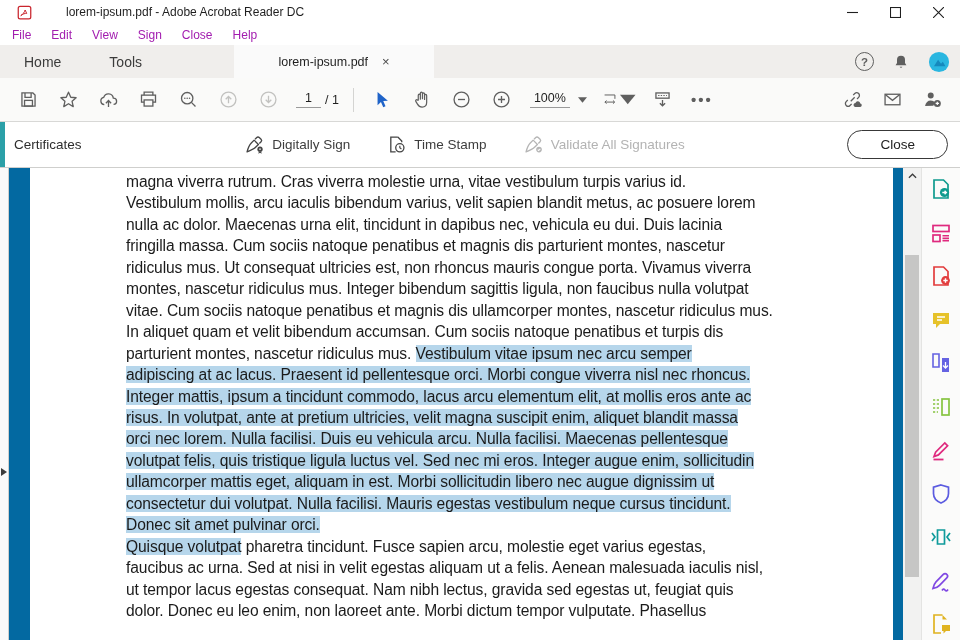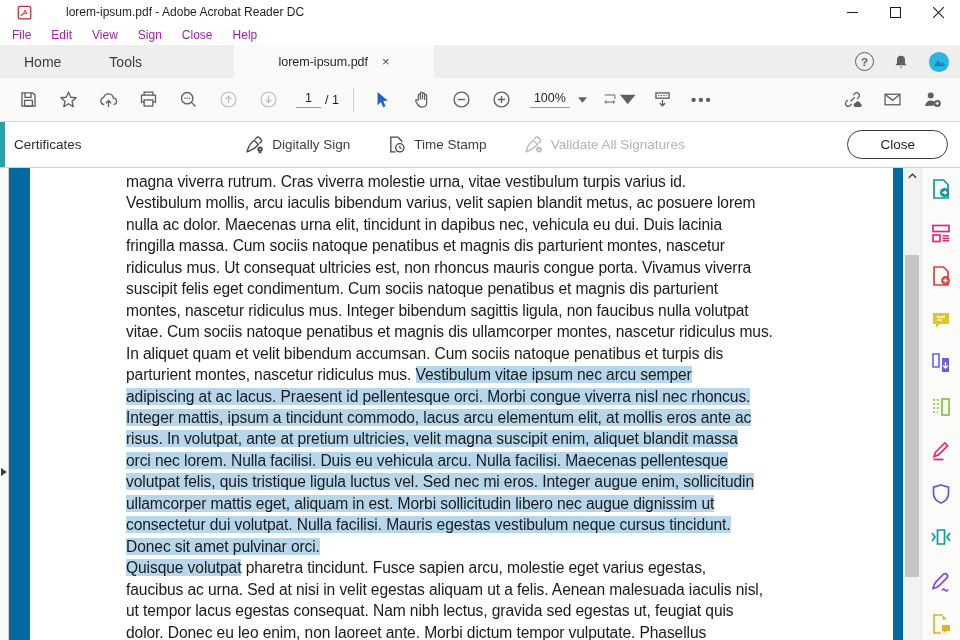--- a/index.html
+++ b/index.html
@@ -290,7 +290,6 @@
         <div class="line"><span>nulla ac dolor. Maecenas urna elit, tincidunt in dapibus nec, vehicula eu dui. Duis lacinia</span></div>
         <div class="line"><span>fringilla massa. Cum sociis natoque penatibus et magnis dis parturient montes, nascetur</span></div>
         <div class="line"><span>ridiculus mus. Ut consequat ultricies est, non rhoncus mauris congue porta. Vivamus viverra</span></div>
-        <div class="line"><span>suscipit felis eget condimentum. Cum sociis natoque penatibus et magnis dis parturient</span></div>
         <div class="line"><span>montes, nascetur ridiculus mus. Integer bibendum sagittis ligula, non faucibus nulla volutpat</span></div>
         <div class="line"><span>vitae. Cum sociis natoque penatibus et magnis dis ullamcorper montes, nascetur ridiculus mus.</span></div>
         <div class="line"><span>In aliquet quam et velit bibendum accumsan. Cum sociis natoque penatibus et turpis dis</span></div>

